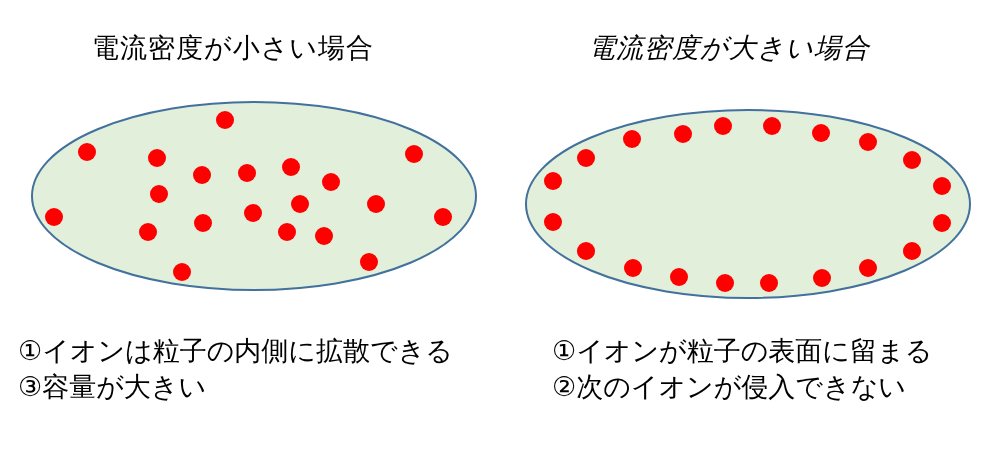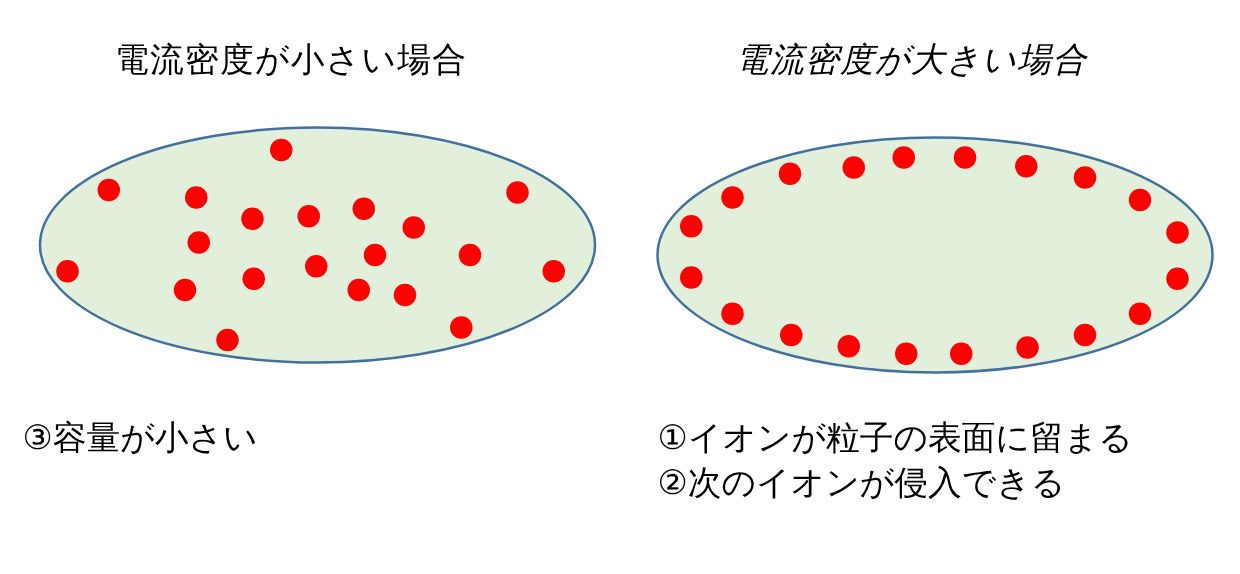--- a/index.html
+++ b/index.html
@@ -74,6 +74,7 @@
 </svg>
 
 <div id="list-left" class="list">
+  <div>①イオンは粒子の内側に拡散できる</div>
   <div>③容量が小さい</div>
 </div>
 <div id="list-right" class="list">

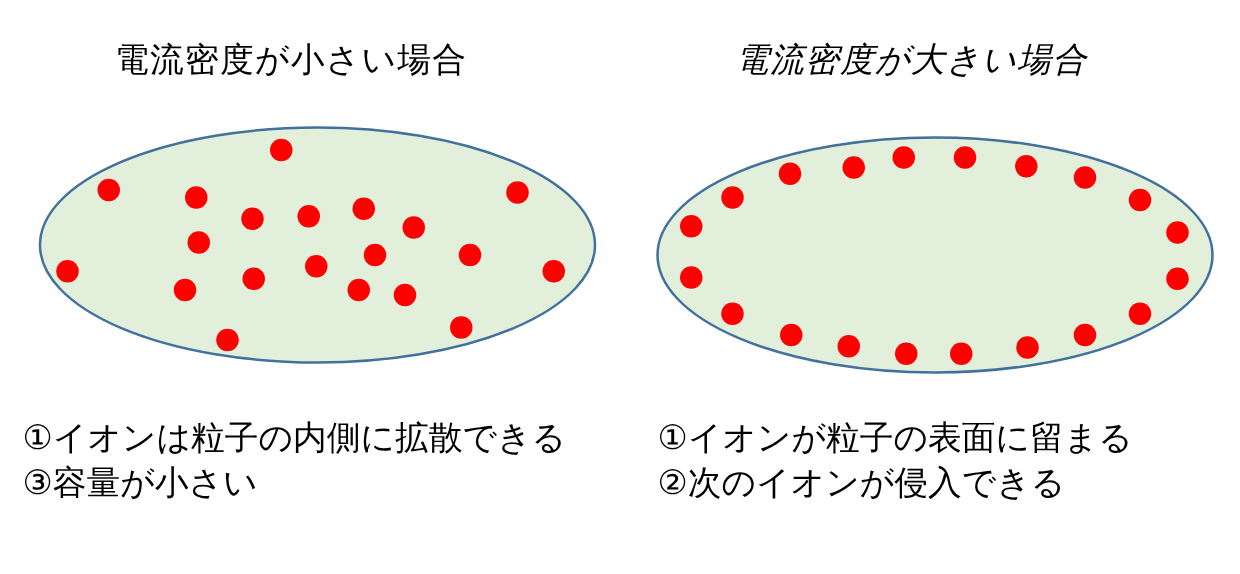--- a/index.html
+++ b/index.html
@@ -11,7 +11,7 @@
   svg.diagram { position:absolute; left:0; top:0; }
   .list { position:absolute; top:333px; font-size:27px; line-height:36px; white-space:nowrap; }
   #list-left { left:18px; }
-  #list-right { left:526px; }
+  #list-right { left:552px; }
   .list div { height:36px; }
 </style>
 </head>

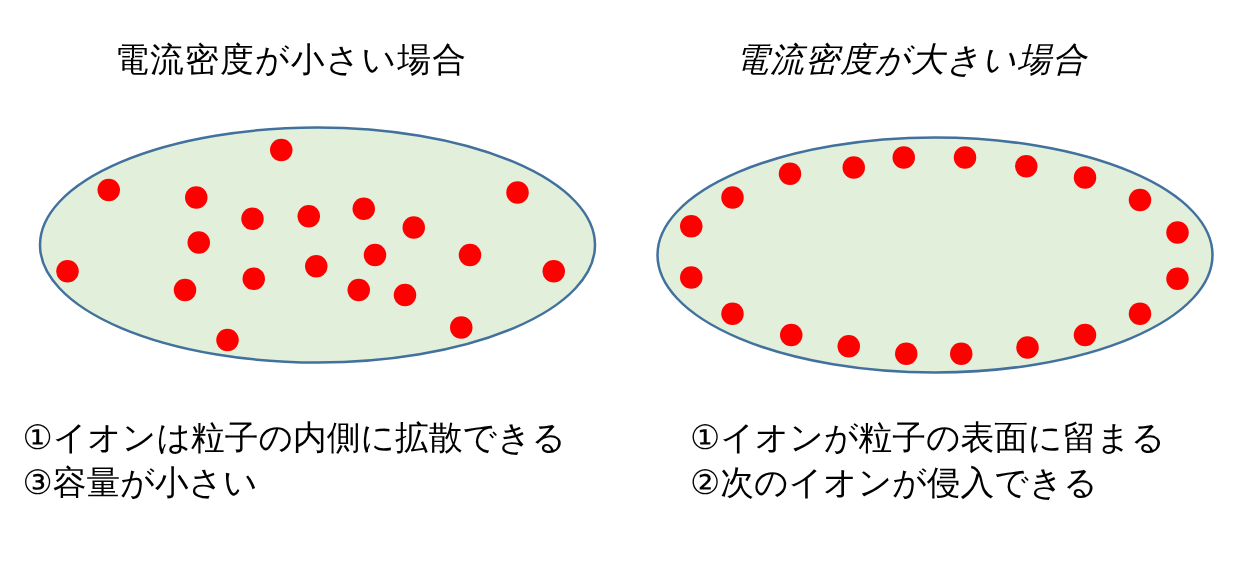--- a/index.html
+++ b/index.html
@@ -75,7 +75,7 @@
 
 <div id="list-left" class="list">
   <div>①イオンは粒子の内側に拡散できる</div>
-  <div>③容量が小さい</div>
+  <div>③容量が大きい</div>
 </div>
 <div id="list-right" class="list">
   <div>①イオンが粒子の表面に留まる</div>

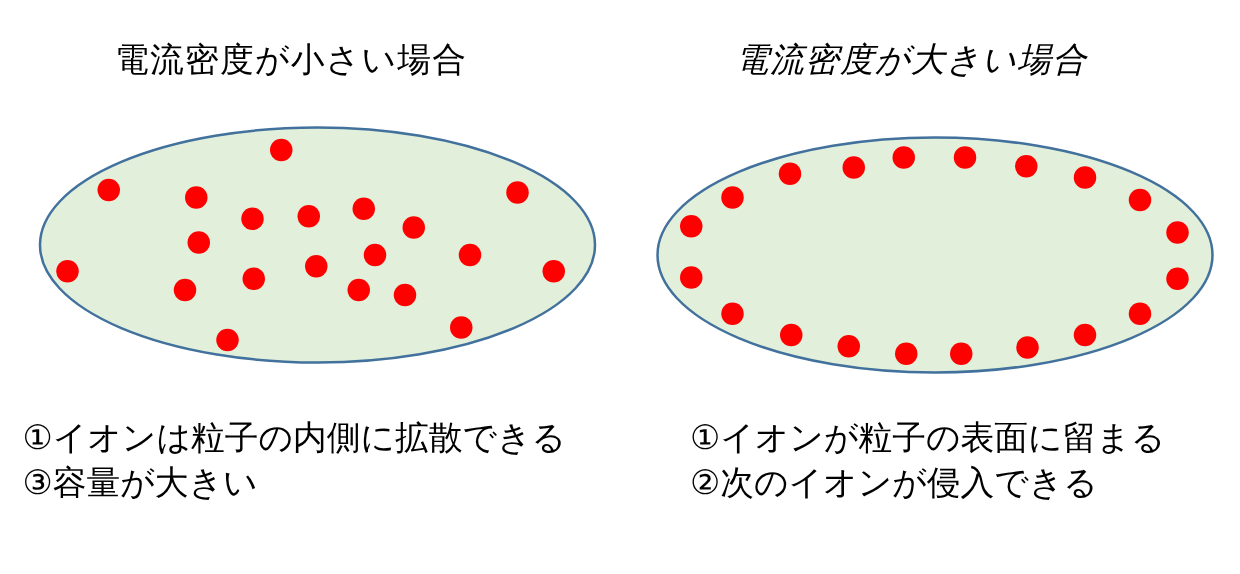--- a/index.html
+++ b/index.html
@@ -79,7 +79,7 @@
 </div>
 <div id="list-right" class="list">
   <div>①イオンが粒子の表面に留まる</div>
-  <div>②次のイオンが侵入できる</div>
+  <div>②次のイオンが侵入できない</div>
 </div>
 
 </body></html>

